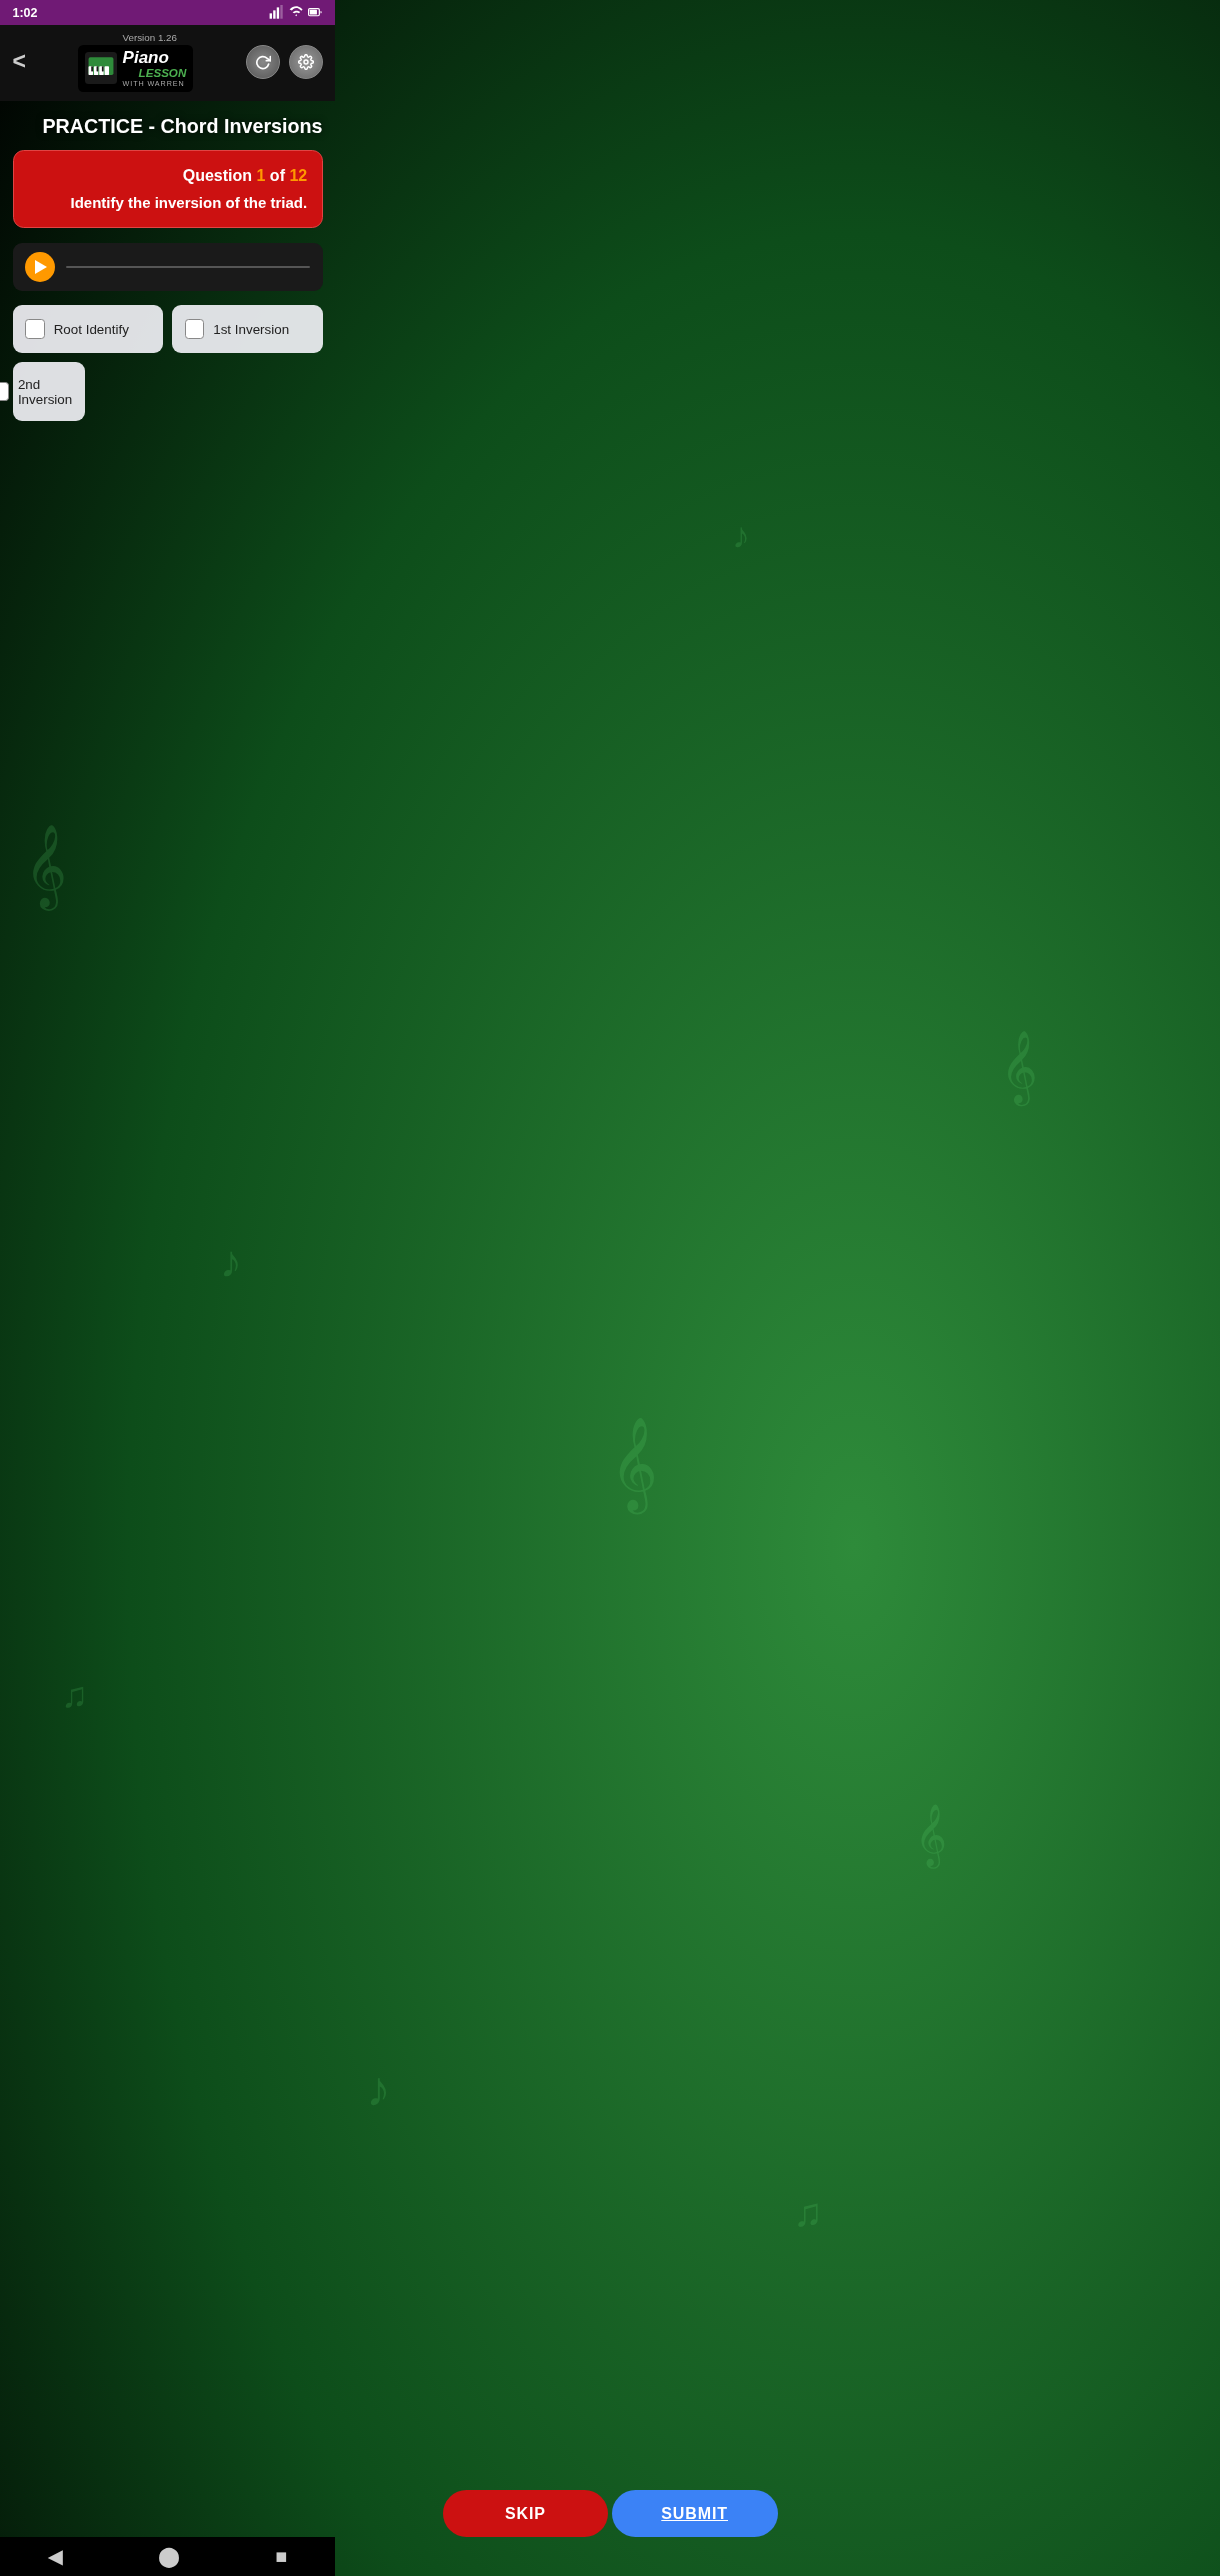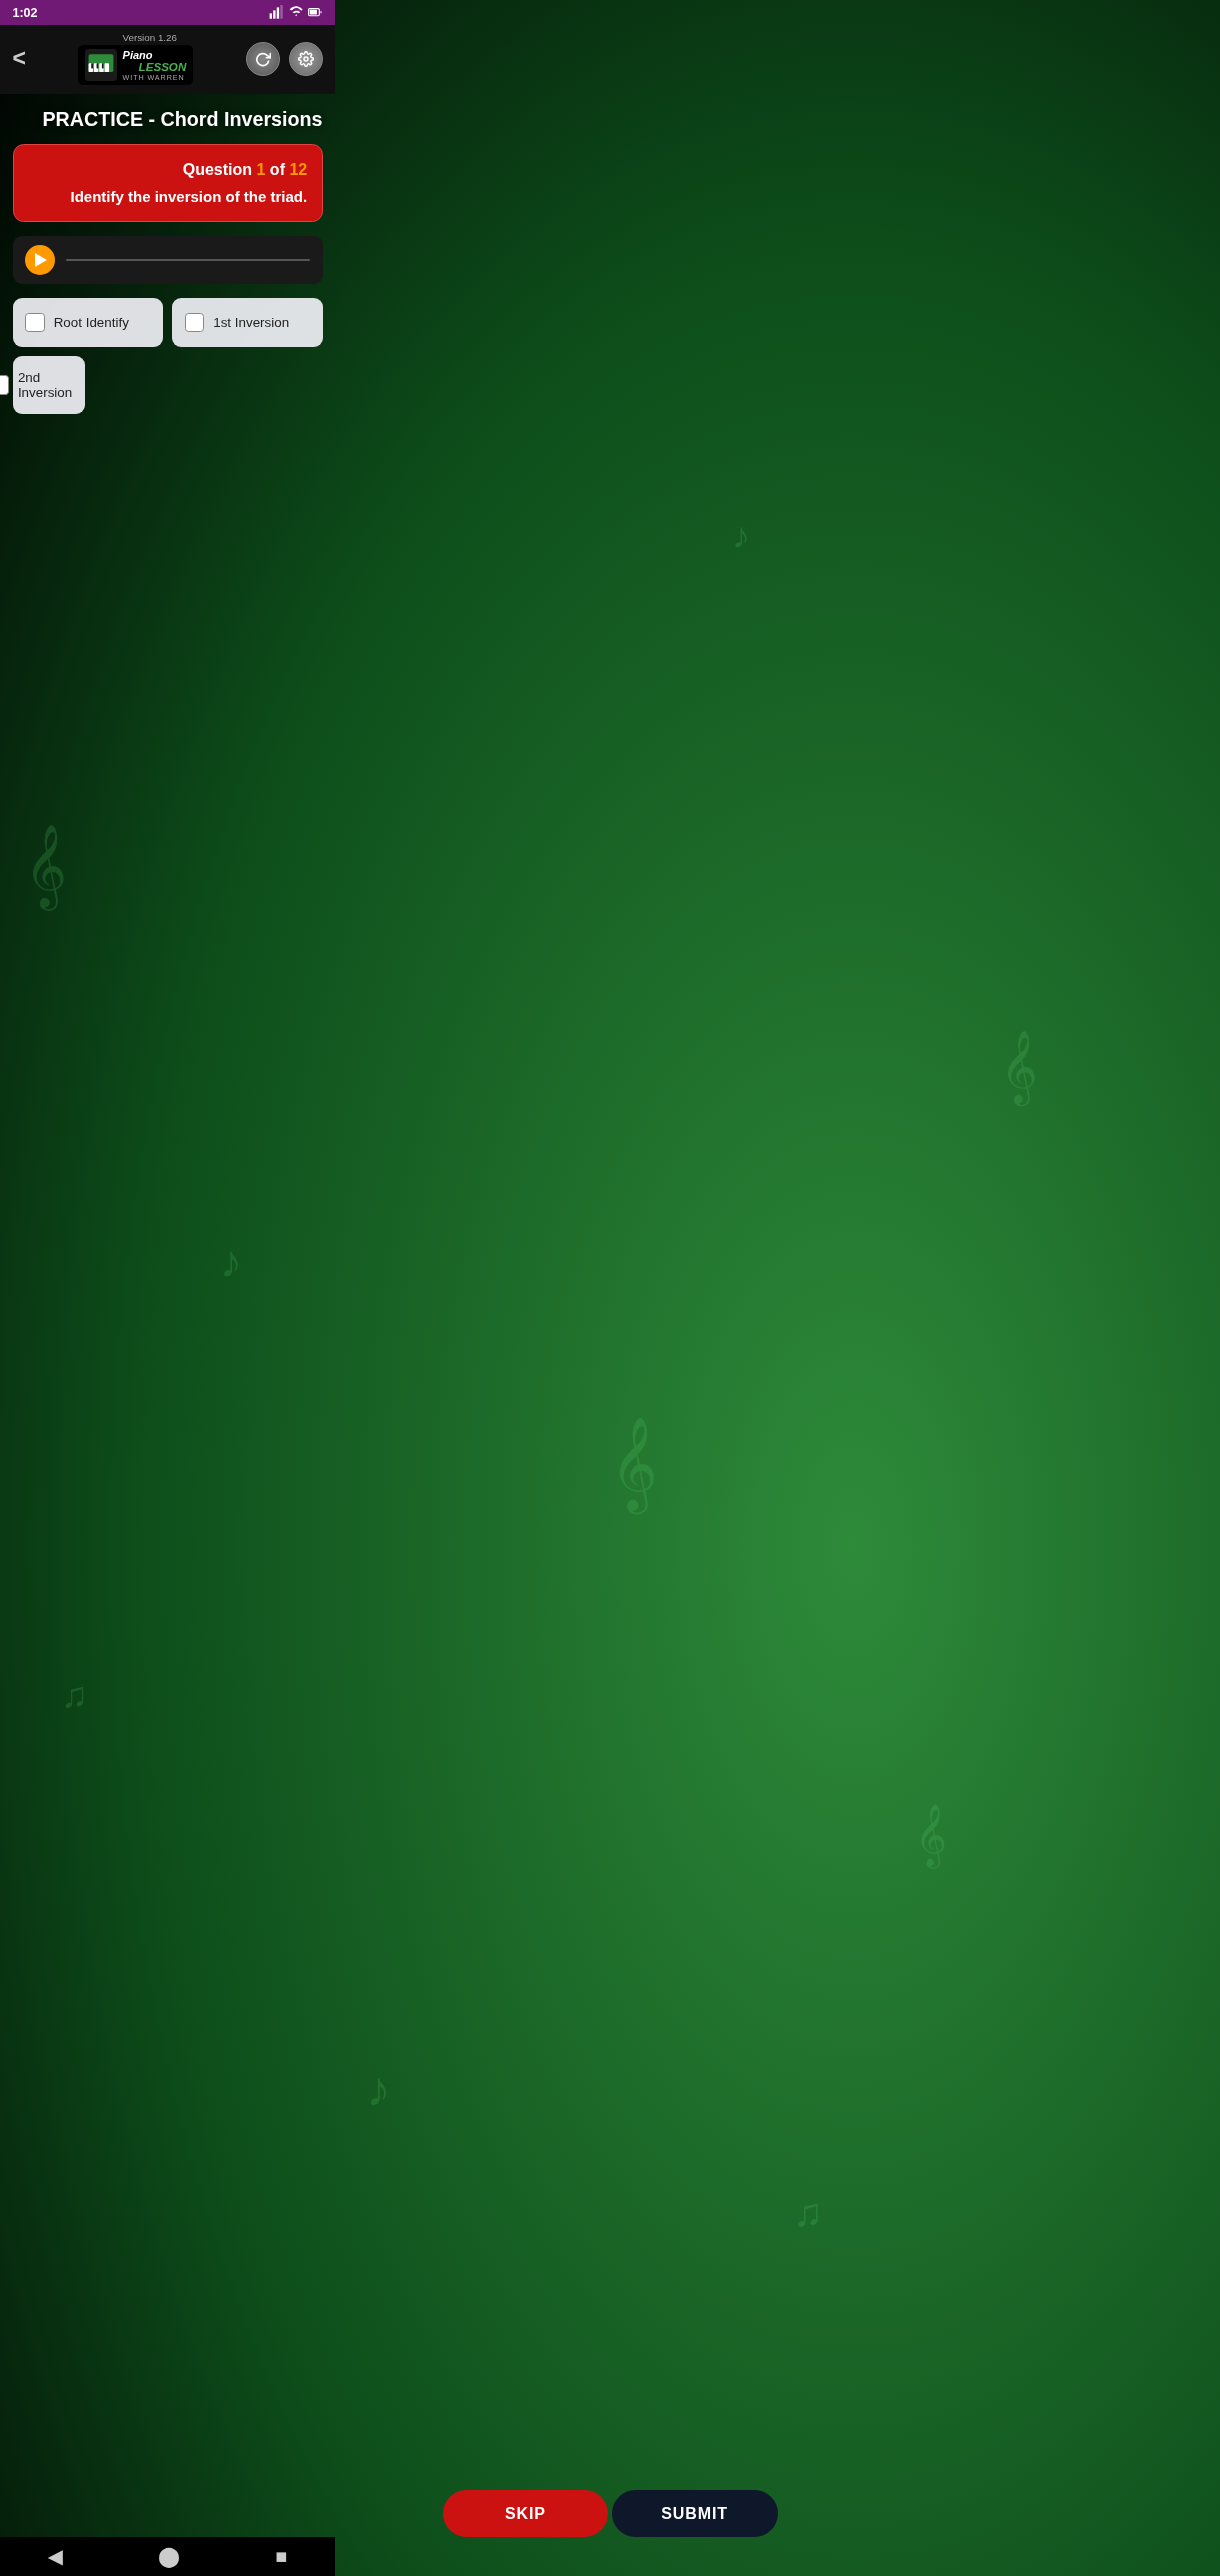--- a/index.html
+++ b/index.html
@@ -109,7 +109,7 @@
 
     .logo-piano {
       color: #fff;
-      font-size: 11px;
+      font-size: 17px;
       font-weight: bold;
       font-style: italic;
     }

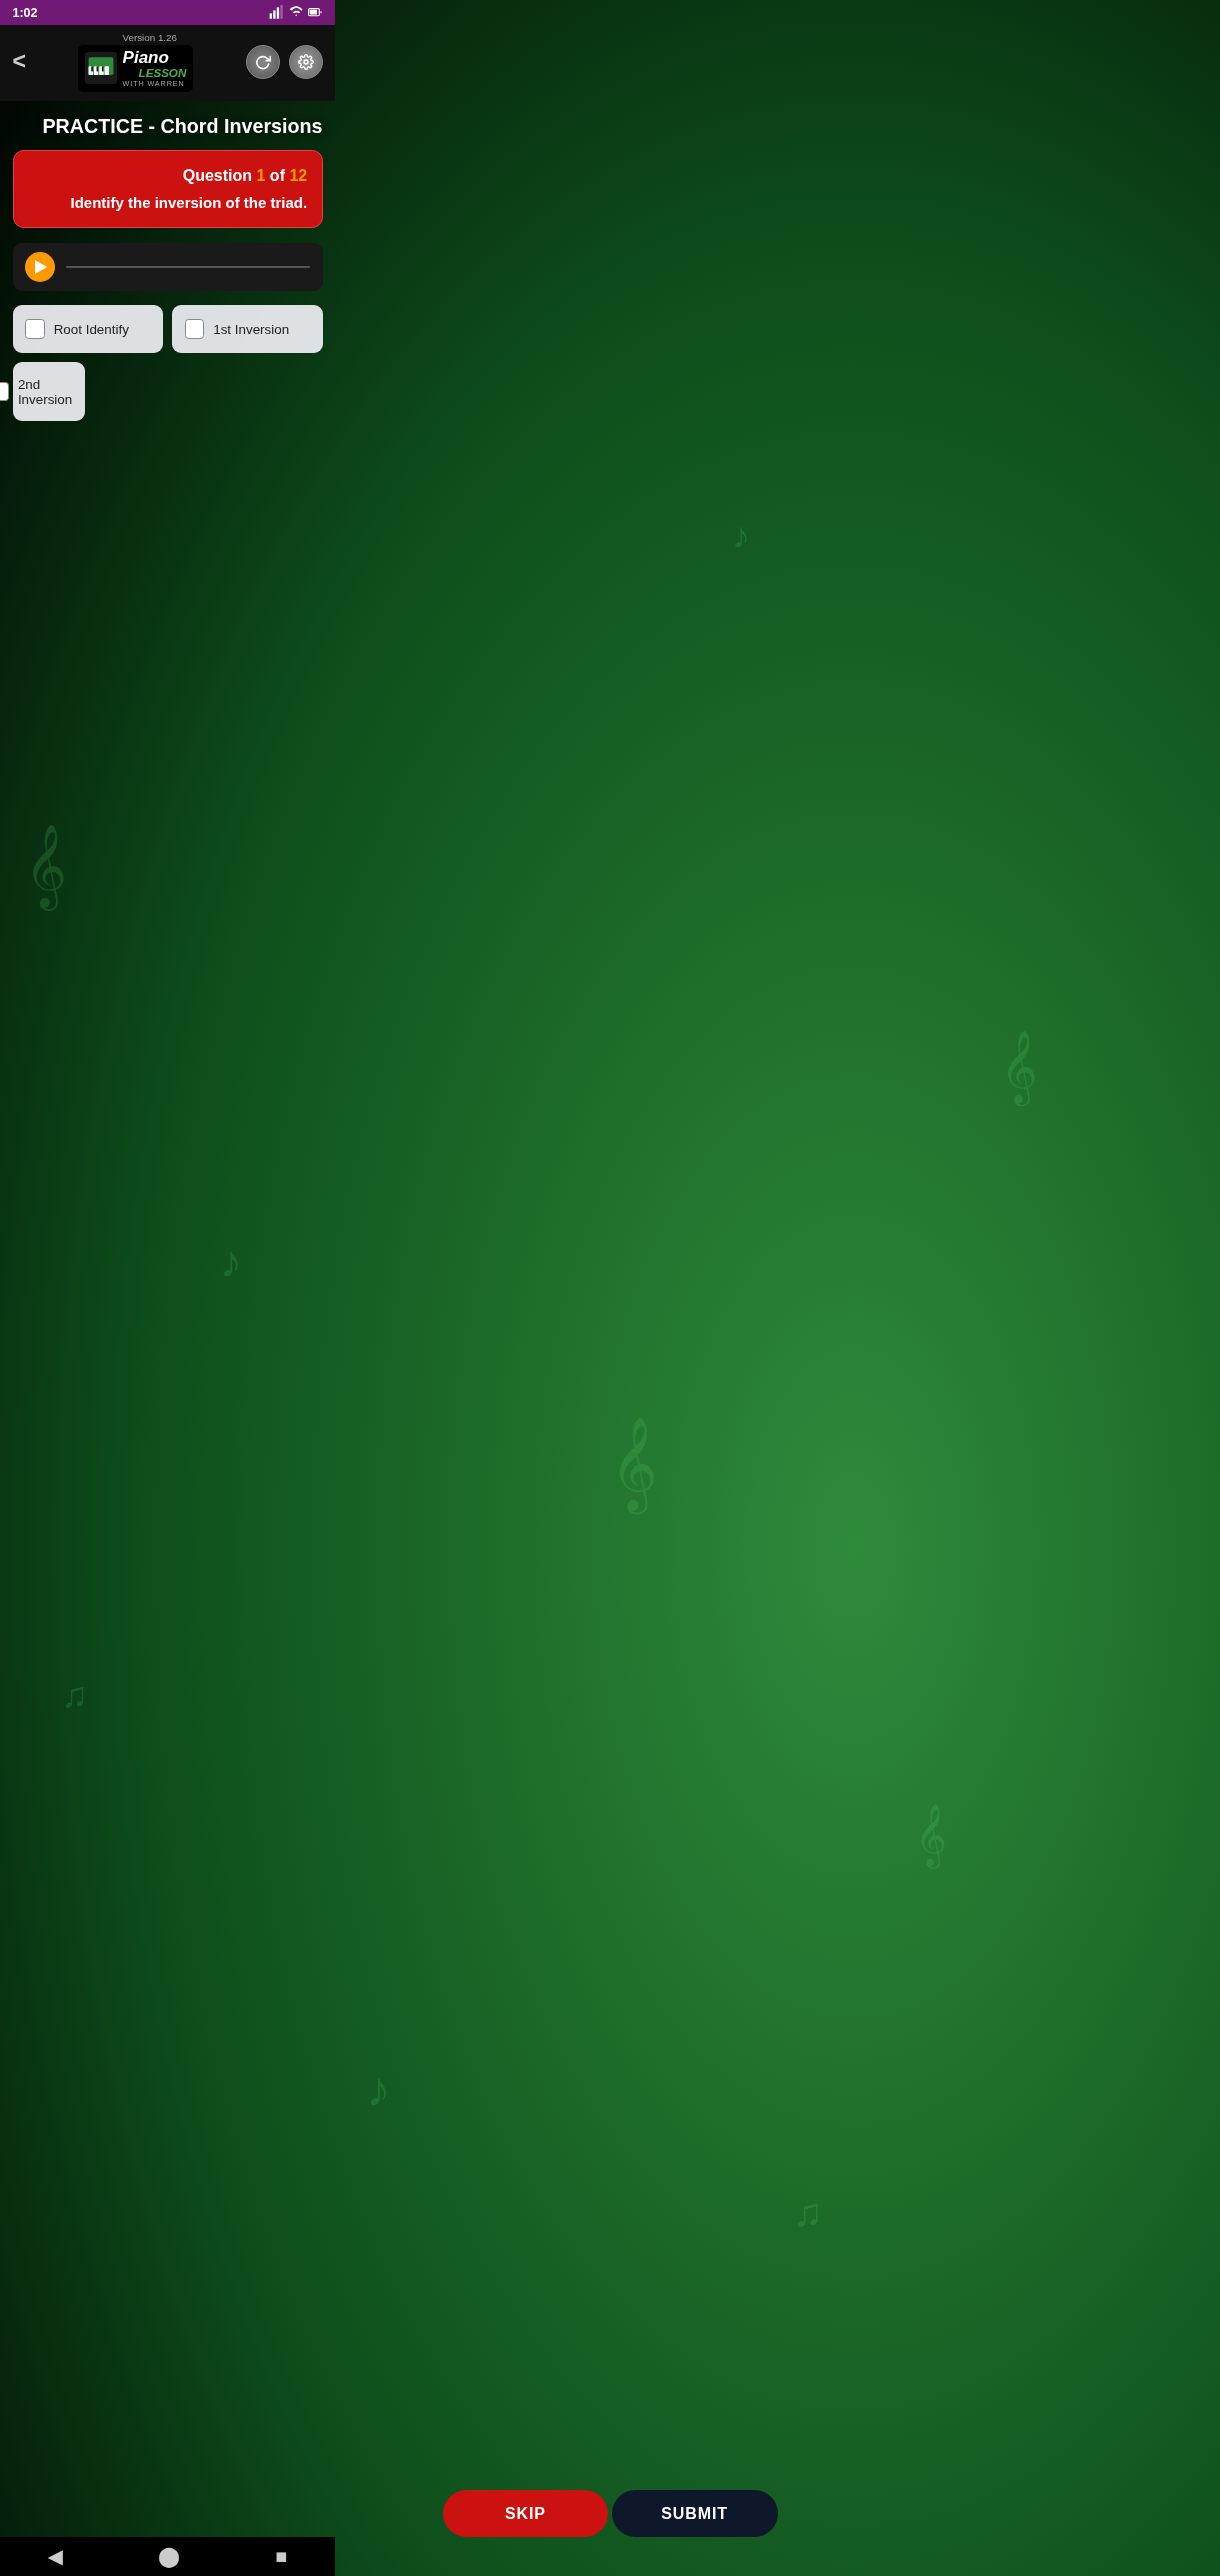--- a/index.html
+++ b/index.html
@@ -293,7 +293,7 @@
 
     .submit-btn {
       flex: 1;
-      background: #0f172a;
+      background: #3b82f6;
       color: #fff;
       font-size: 16px;
       font-weight: bold;
@@ -303,6 +303,7 @@
       cursor: pointer;
       letter-spacing: 0.9px;
       margin-left: 1.8px;
+      text-decoration: underline;
     }
 
     

